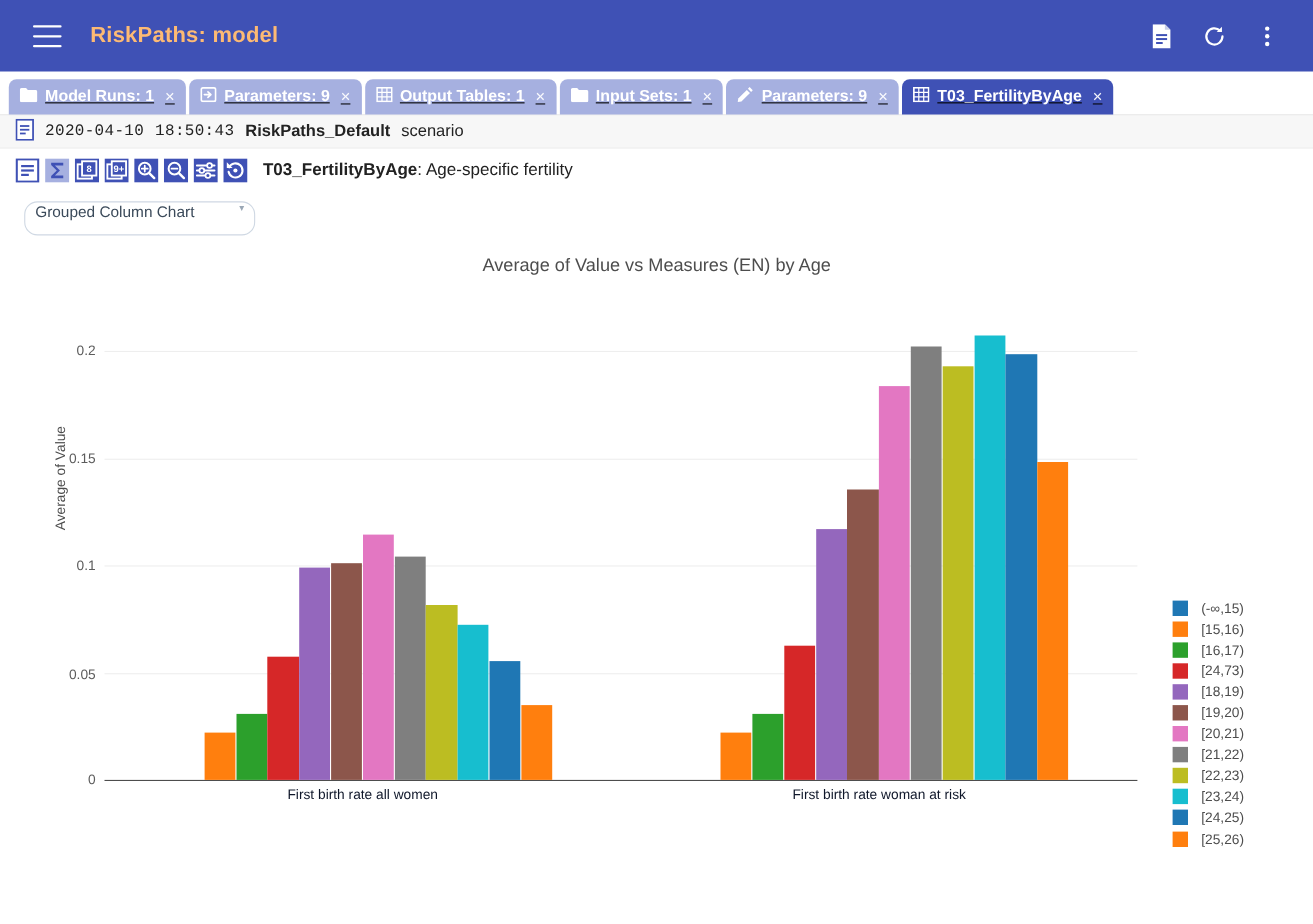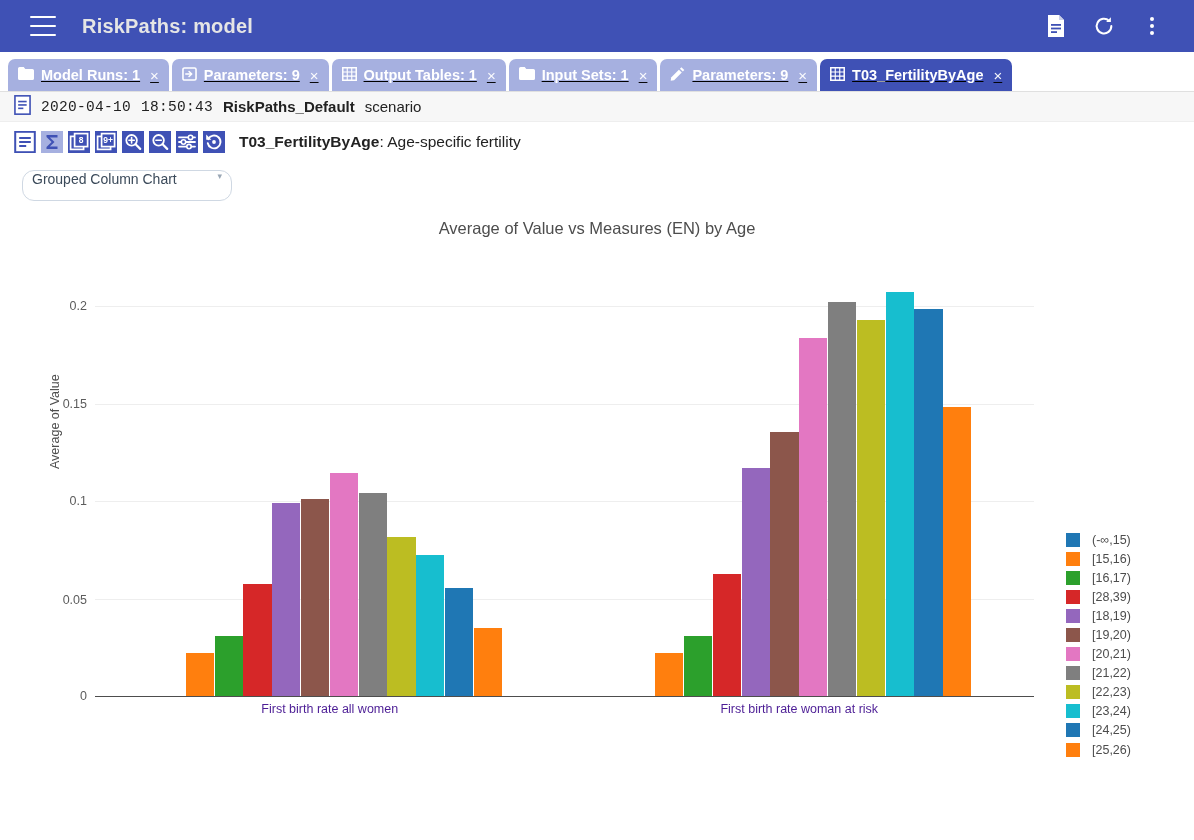--- a/index.html
+++ b/index.html
@@ -13,7 +13,7 @@
 
   
   .appbar{
-    height:52px; background:#3f51b5; color:#e5e5e5;
+    height:65px; background:#3f51b5; color:#fdba74;
     display:flex; align-items:center; padding:0 20px;
     position:relative;
   }

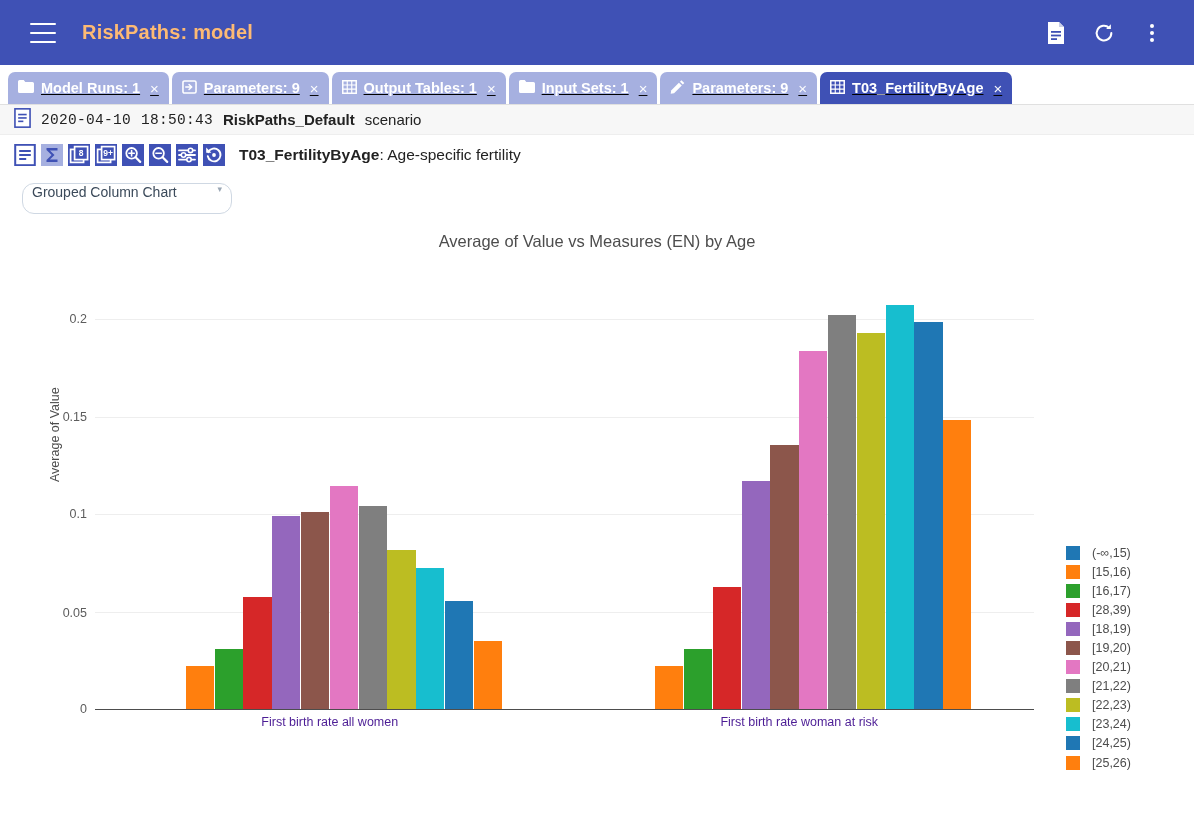--- a/index.html
+++ b/index.html
@@ -340,7 +340,7 @@
       </div>
       <div class="lrow">
         <span class="lsw" style="background: rgb(214, 39, 40);"></span>
-        <span class="ltxt">[28,39)</span>
+        <span class="ltxt">[24,73)</span>
       </div>
       <div class="lrow">
         <span class="lsw" style="background: rgb(148, 103, 189);"></span>

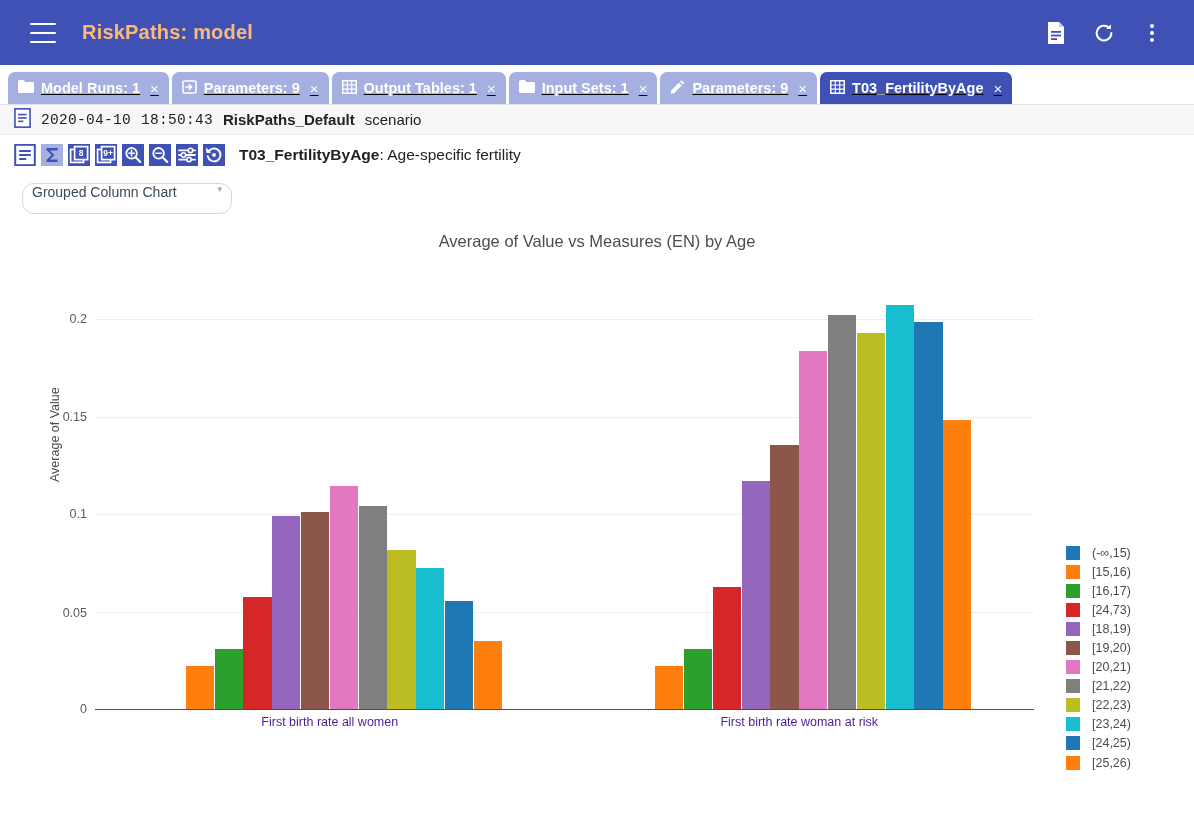--- a/index.html
+++ b/index.html
@@ -87,7 +87,7 @@
   .bar{ position:absolute; bottom:0; }
   .xlab{
     position:absolute; top:396px; transform:translateX(-50%);
-    font-size:12.5px; color:#4c1d95; white-space:nowrap;
+    font-size:12.5px; color:#0f172a; white-space:nowrap;
   }
   .legend{ position:absolute; left:1066px; top:329px; }
   .lrow{ display:flex; align-items:center; height:19.1px; }

